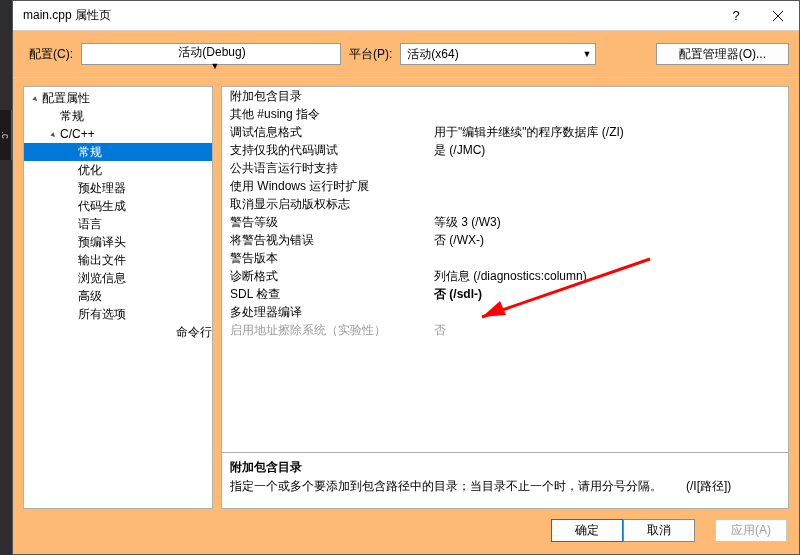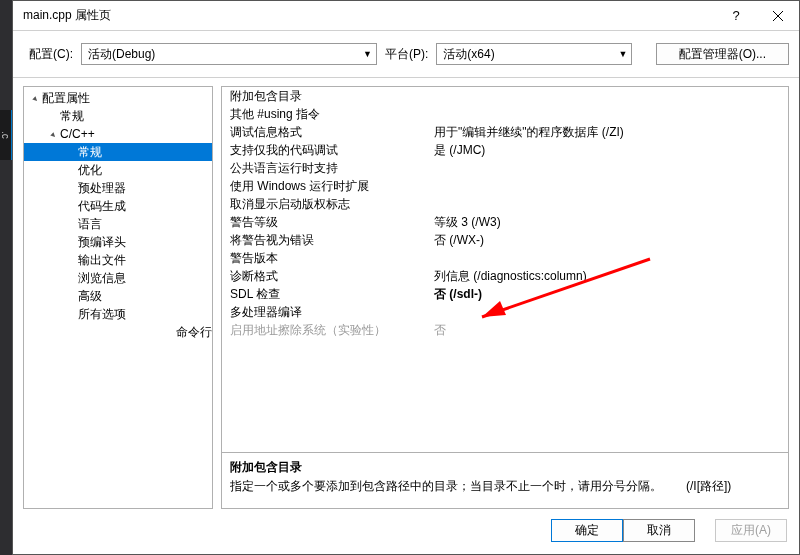--- a/index.html
+++ b/index.html
@@ -35,7 +35,7 @@
     position: absolute;
     left: 12px; top: 0;
     width: 788px; height: 555px;
-    background: #ffffff;
+    background: #fdba74;
     border: 1px solid #555;
     display: flex;
     flex-direction: column;

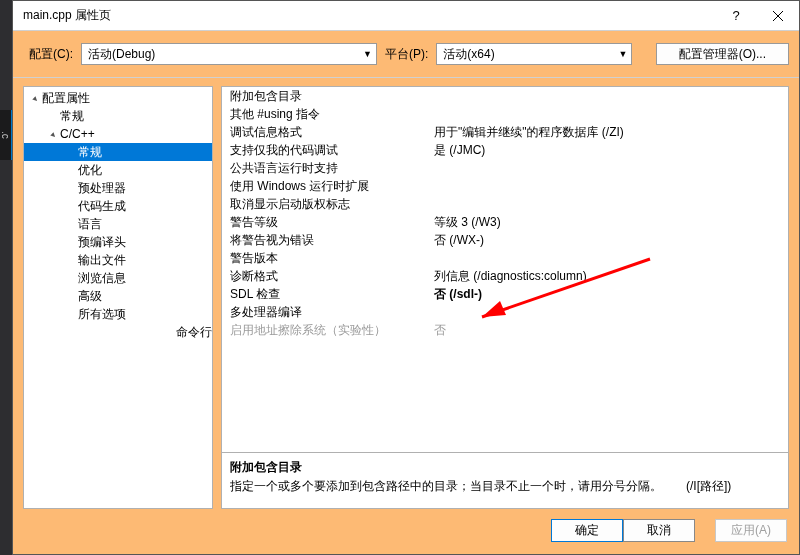--- a/index.html
+++ b/index.html
@@ -71,7 +71,7 @@
     padding: 0 4px 0 6px;
     justify-content: space-between;
   }
-  .config-row .combo.w1 { width: 296px; }
+  .config-row .combo.w1 { width: 260px; flex-direction: column; }
   .config-row .combo.w2 { width: 196px; }
   .config-row .chev {
     font-size: 9px; color: #000;

